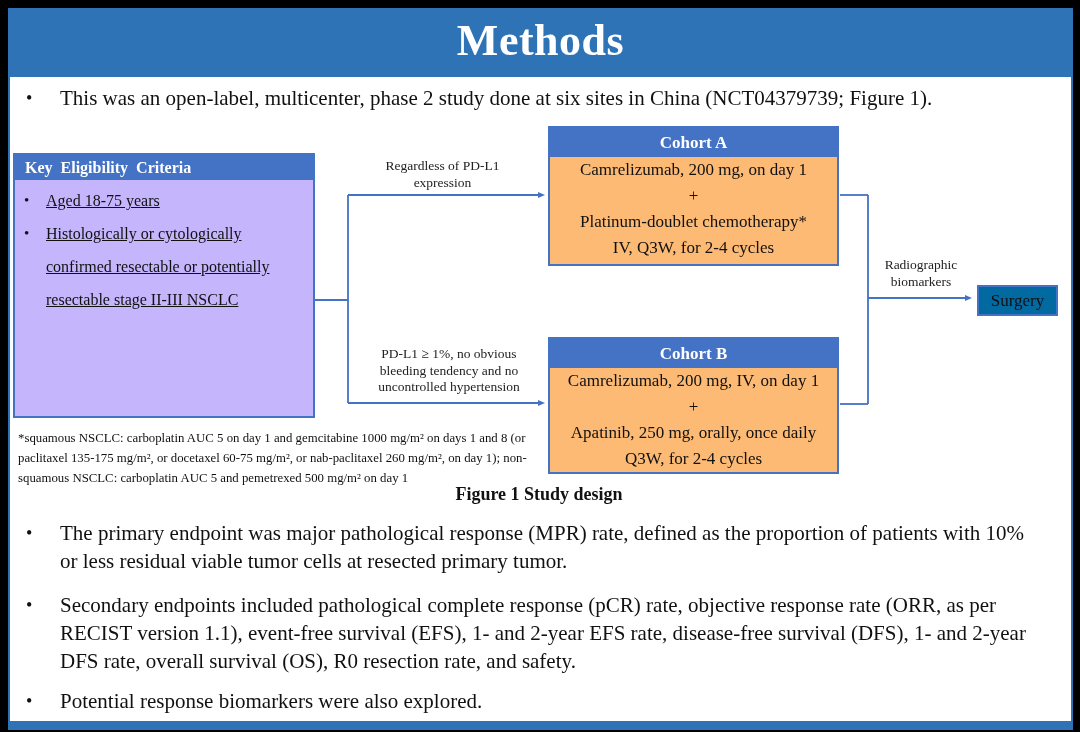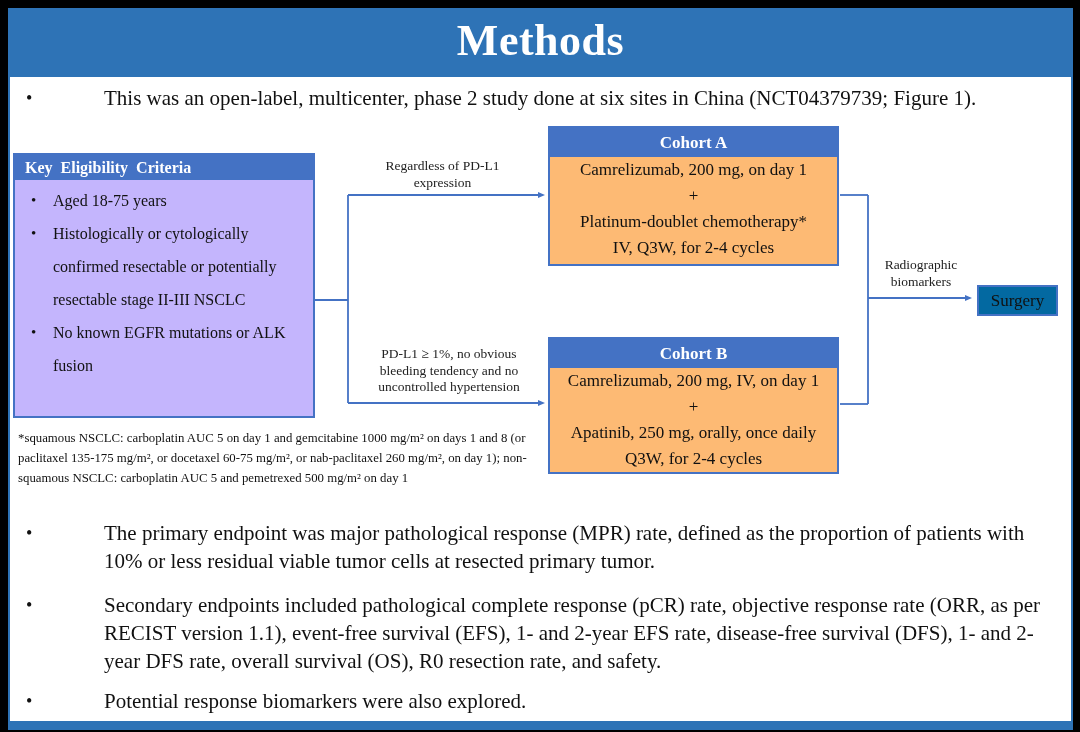--- a/index.html
+++ b/index.html
@@ -21,7 +21,7 @@
 
   .bullet { position:absolute; display:flex; font-size:21px; line-height:28px; }
   .bullet .dot { width:34px; flex:0 0 34px; font-size:18px; }
-  .bullet .txt { flex:1;margin-left:44px; }
+  .bullet .txt { flex:1; }
   .intro { left:26px; top:84px; width:1014px; }
   .b2 { left:26px; top:519px; width:1016px; }
   .b3 { left:26px; top:591px; width:1016px; }

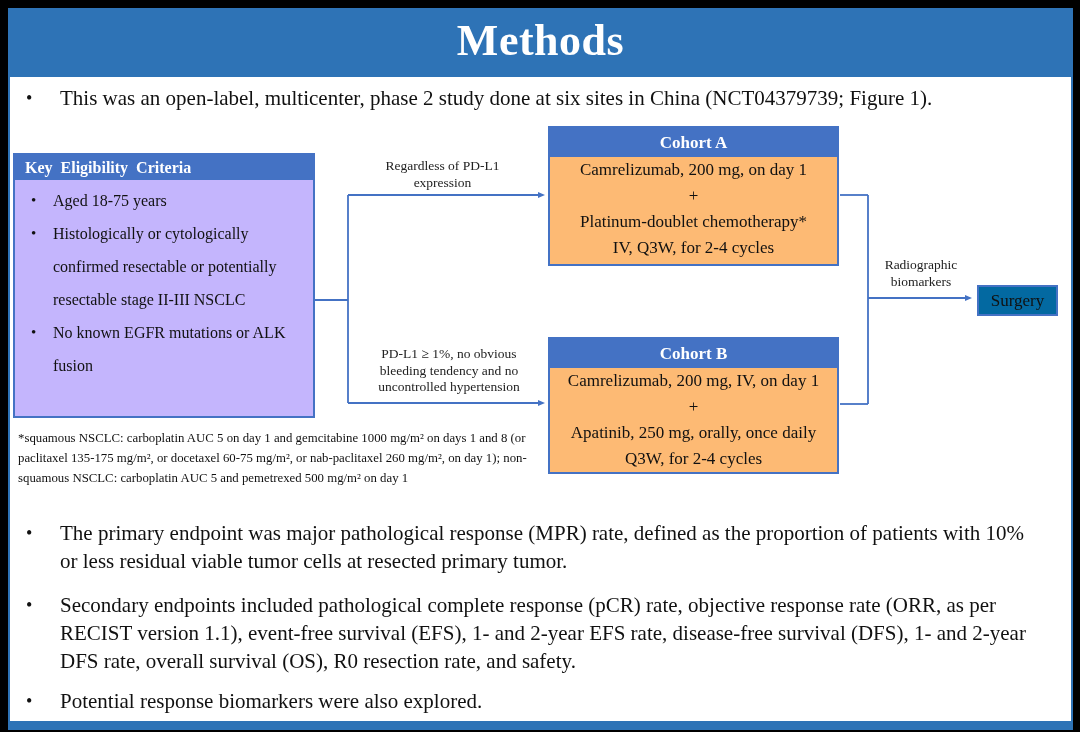--- a/index.html
+++ b/index.html
@@ -37,7 +37,7 @@
     background:#4472C4; color:#fff; font-weight:bold; font-size:16px;
     height:25px; line-height:25px; padding-left:10px; word-spacing:4px;
   }
-  .elig-list { list-style:none; padding:4px 8px 0 7px; }
+  .elig-list { list-style:none; padding:4px 8px 0 0;text-decoration:underline; }
   .elig-list li {
     position:relative; padding-left:31px; font-size:16px; line-height:33px;
   }

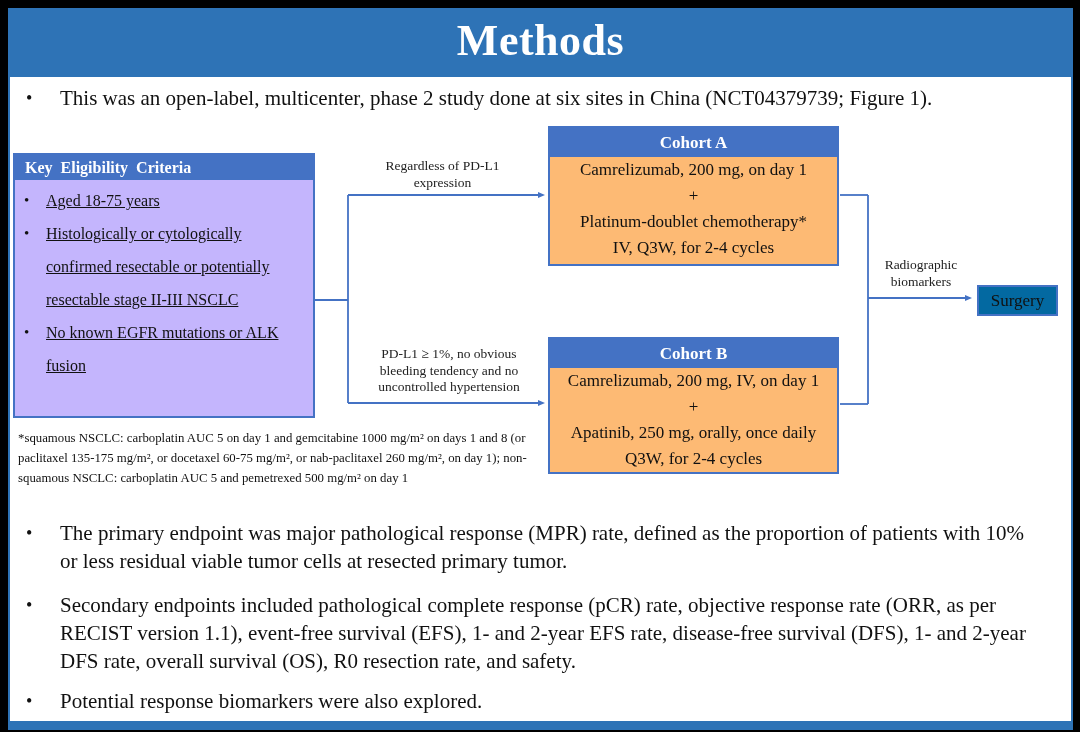--- a/index.html
+++ b/index.html
@@ -102,7 +102,6 @@
     <ul class="elig-list">
       <li>Aged 18-75 years</li>
       <li>Histologically or cytologically confirmed resectable or potentially resectable stage II-III NSCLC</li>
-      <li>No known EGFR mutations or ALK fusion</li>
     </ul>
   </div>
 

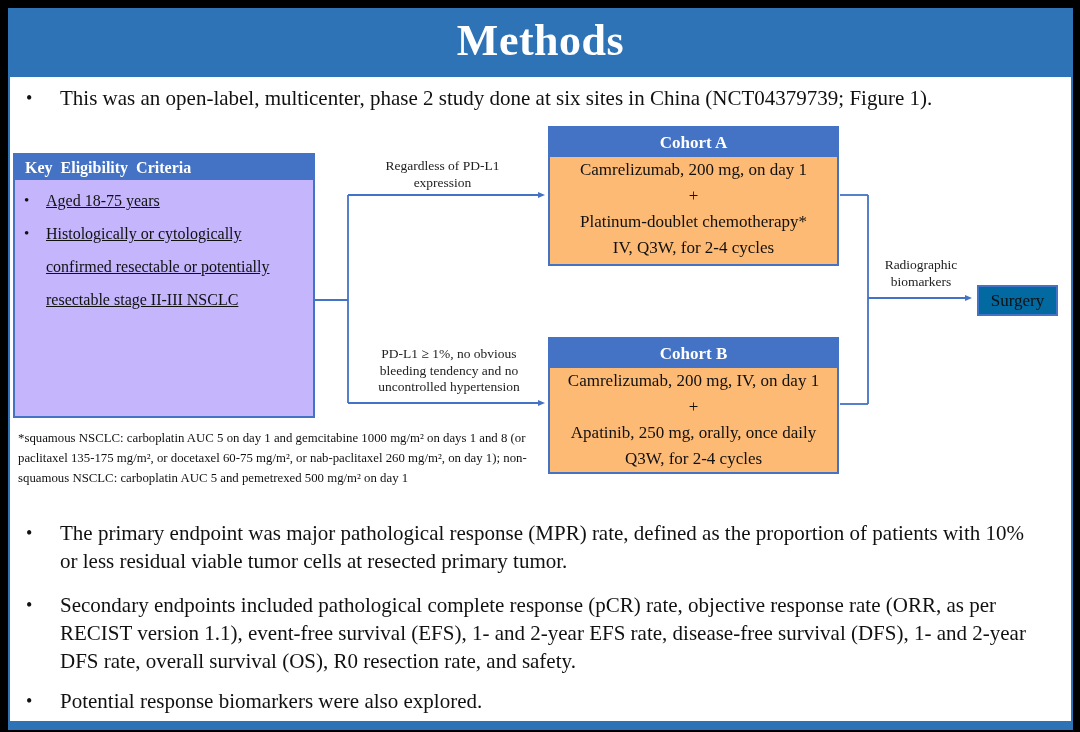--- a/index.html
+++ b/index.html
@@ -136,6 +136,7 @@
 
   <div class="footnote">*squamous NSCLC: carboplatin AUC 5 on day 1 and gemcitabine 1000 mg/m² on days 1 and 8 (or paclitaxel 135-175 mg/m², or docetaxel 60-75 mg/m², or nab-paclitaxel 260 mg/m², on day 1); non-squamous NSCLC: carboplatin AUC 5 and pemetrexed 500 mg/m² on day 1</div>
 
+  <div class="caption">Figure 1 Study design</div>
 
   <div class="bullet b2">
     <span class="dot">•</span>

